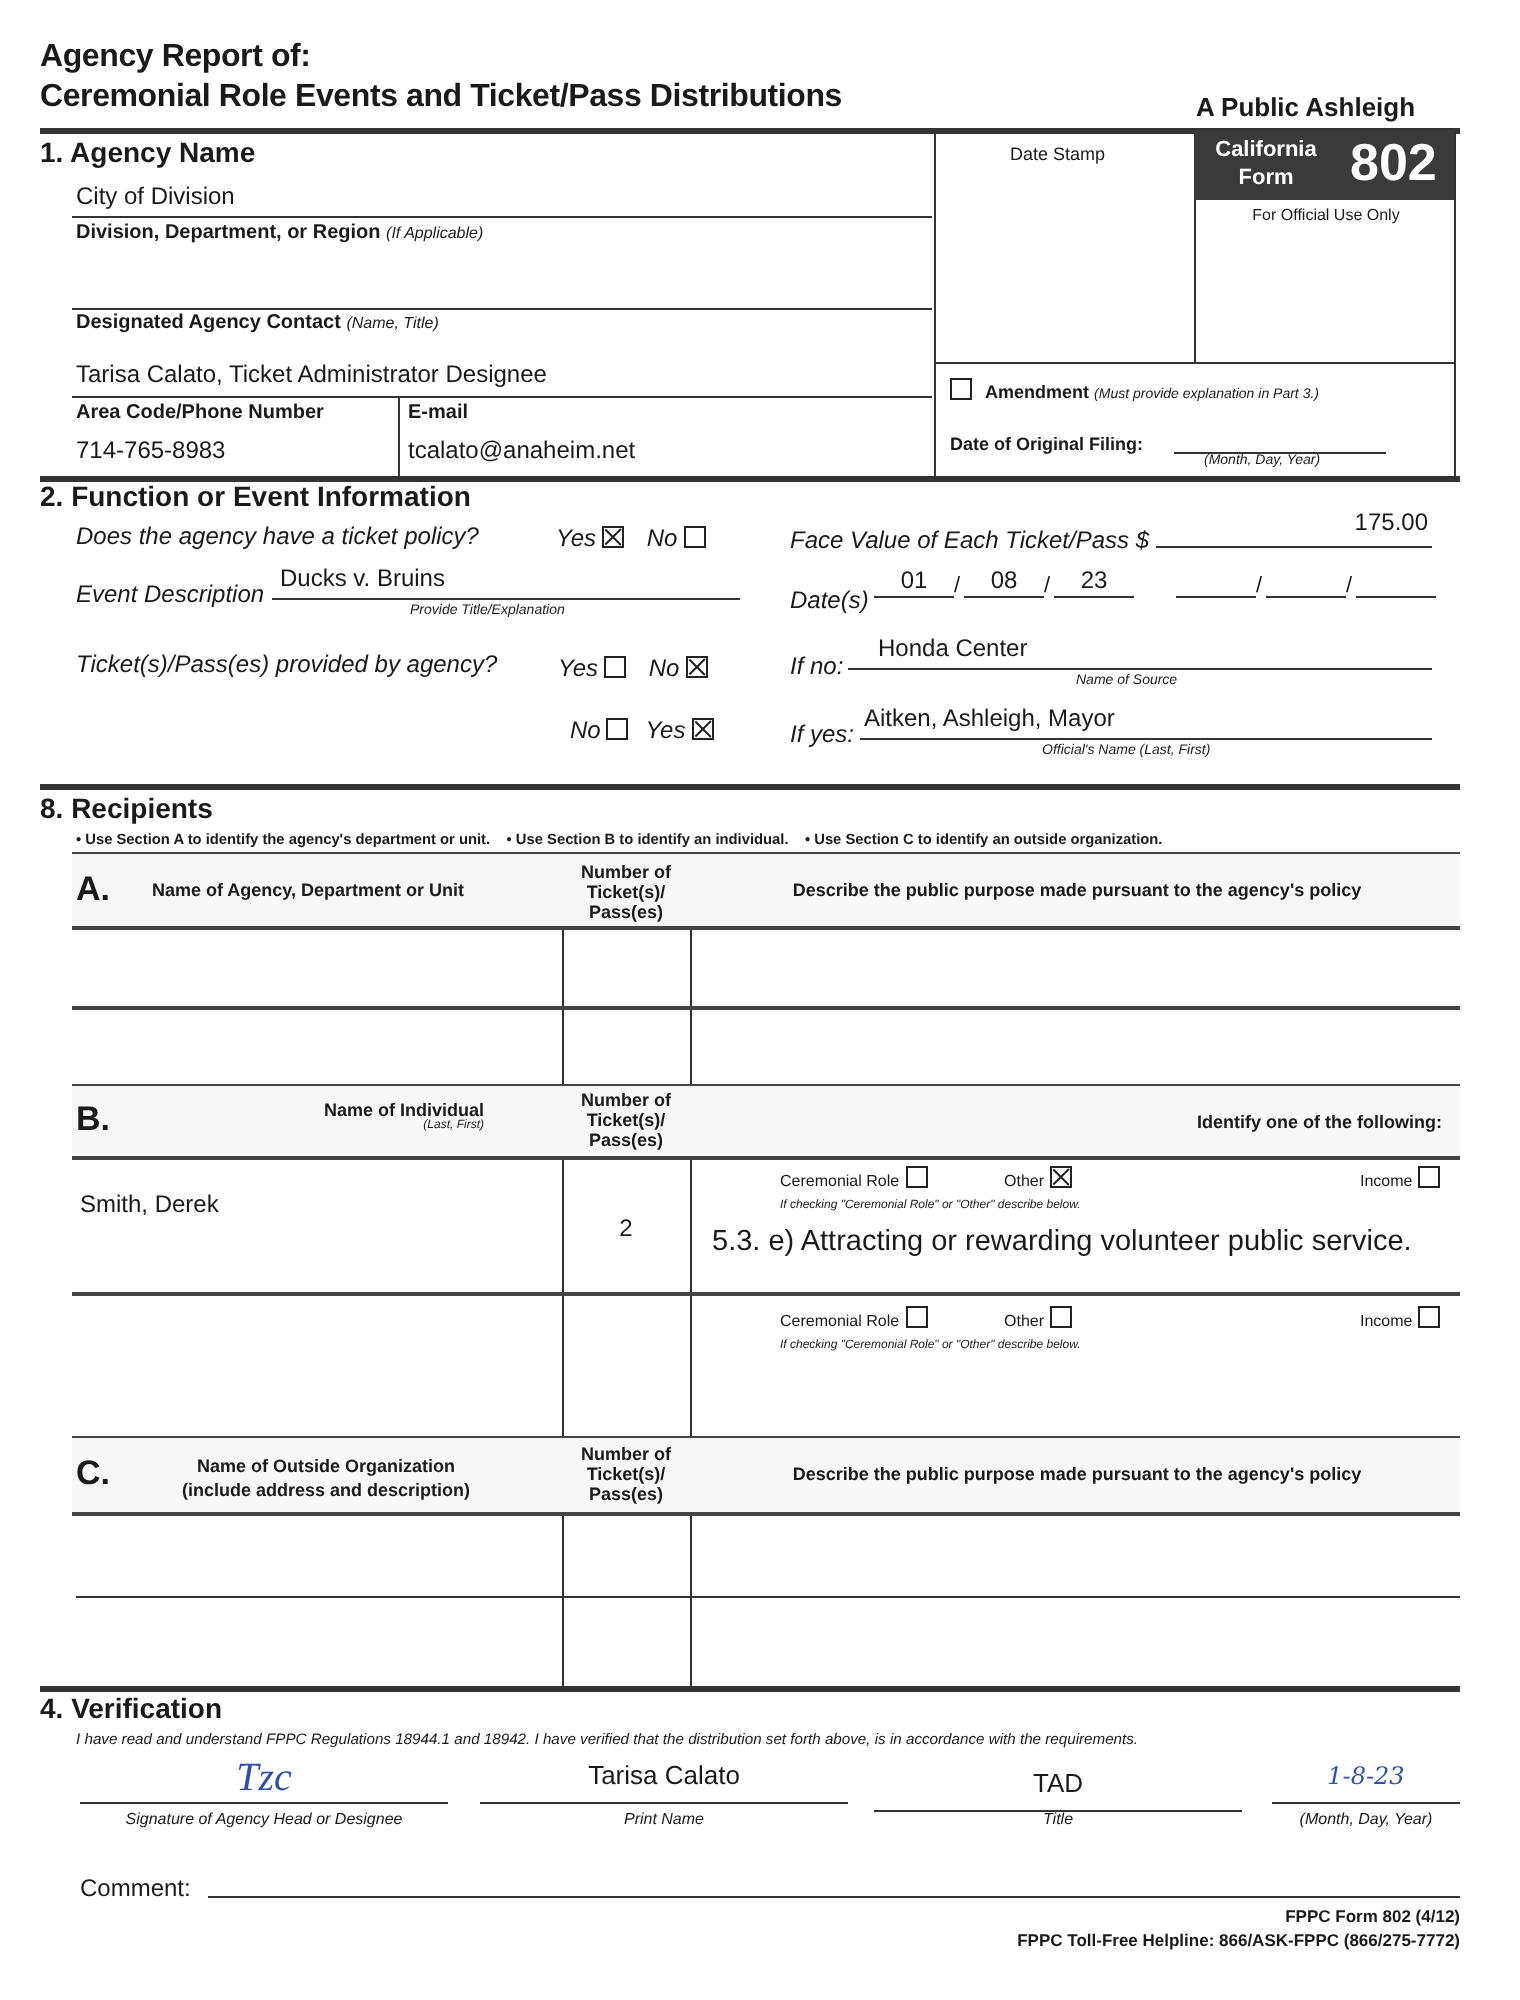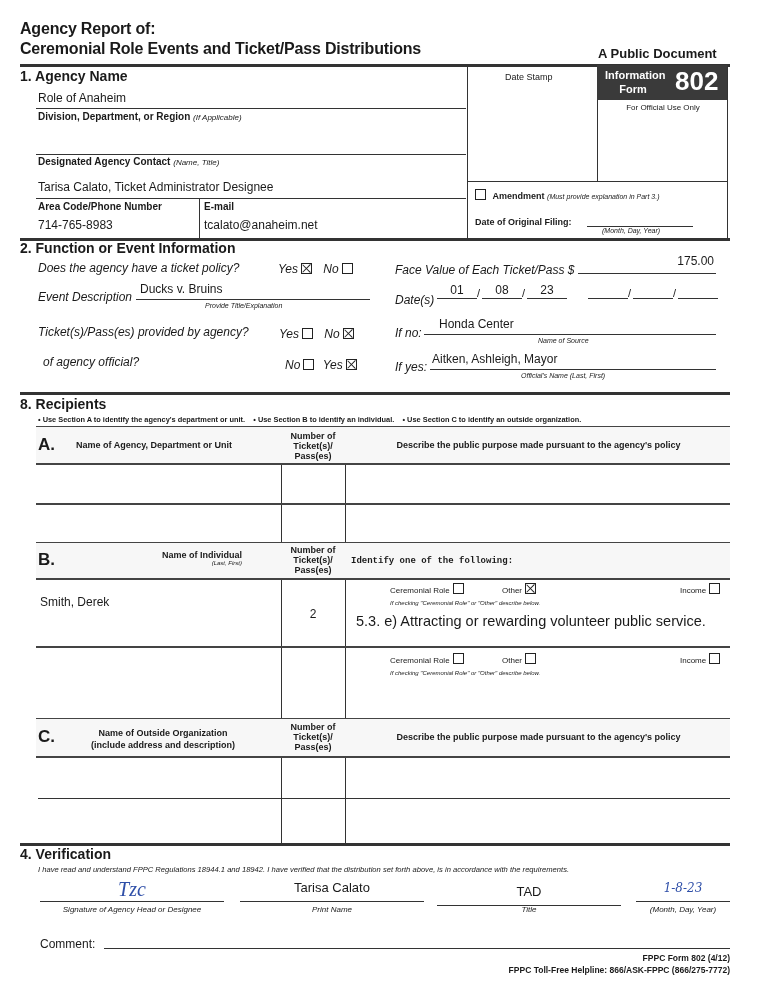--- a/index.html
+++ b/index.html
@@ -35,7 +35,7 @@
 
 <div class="abs title" style="left:20px;top:20px;">Agency Report of:</div>
 <div class="abs title" style="left:20px;top:40px;">Ceremonial Role Events and Ticket/Pass Distributions</div>
-<div class="abs" style="left:598px;top:46px;font-size:13px;font-weight:bold;">A Public Document</div>
+<div class="abs" style="left:598px;top:46px;font-size:13px;font-weight:bold;">A Public Ashleigh</div>
 
 <div class="hline thick" style="left:20px;top:64px;width:710px;"></div>
 

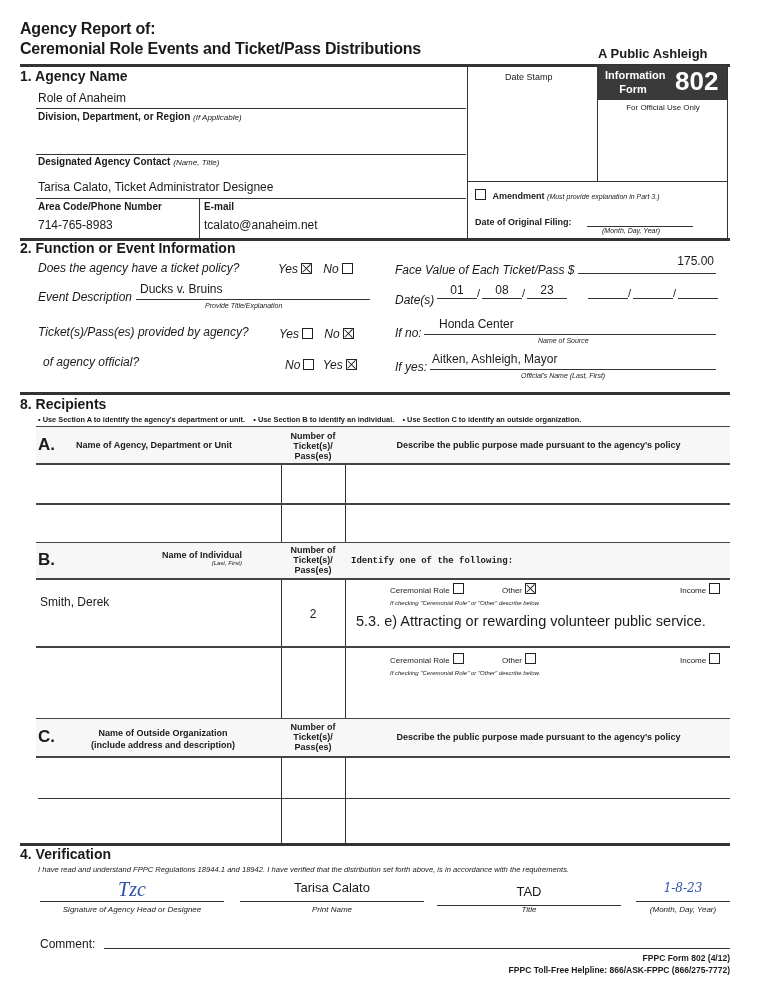--- a/index.html
+++ b/index.html
@@ -63,7 +63,7 @@
 <div class="vline" style="left:597px;top:64px;height:117px;"></div>
 <div class="abs badge" style="left:597px;top:65px;width:130px;height:35px;">
   <div class="abs" style="left:8px;top:3px;font-size:11px;font-weight:bold;text-align:center;width:56px;line-height:14px;">
-    <div>Information</div>
+    <div>California</div>
     <div>Form</div>
   </div>
   <div class="abs" style="left:78px;top:1px;font-size:26px;font-weight:bold;">802</div>

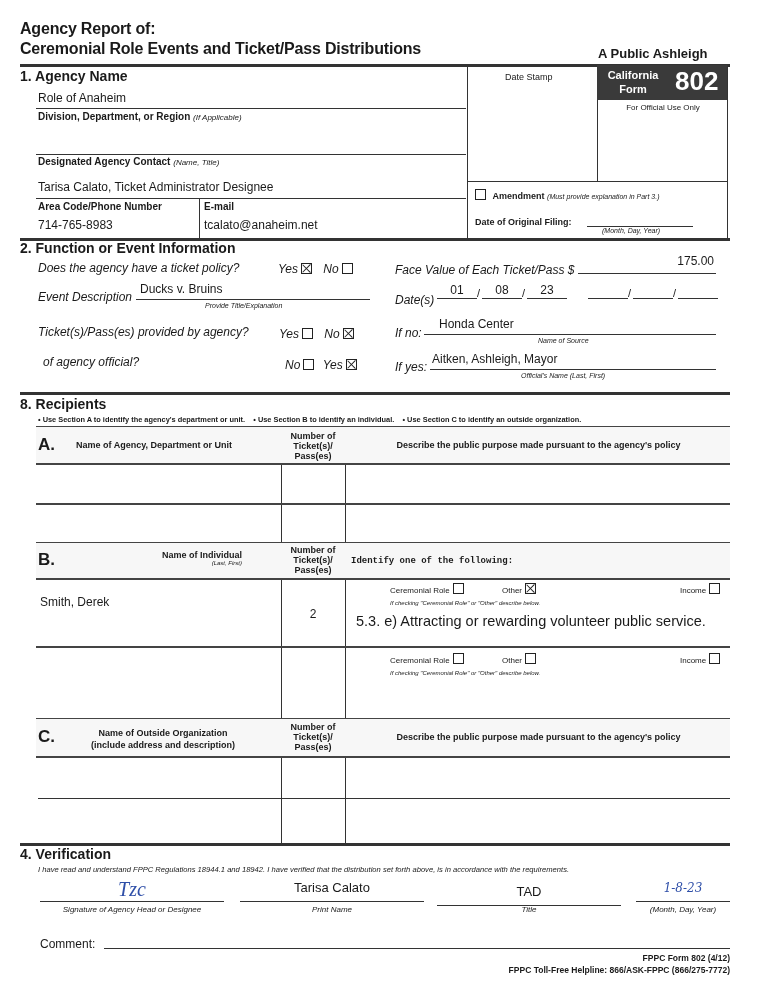--- a/index.html
+++ b/index.html
@@ -40,7 +40,7 @@
 <div class="hline thick" style="left:20px;top:64px;width:710px;"></div>
 
 <div class="abs sect" style="left:20px;top:68px;">1. Agency Name</div>
-<div class="abs val" style="left:38px;top:91px;">Role of Anaheim</div>
+<div class="abs val" style="left:38px;top:91px;">City of Division</div>
 <div class="hline" style="left:36px;top:108px;width:430px;"></div>
 <div class="abs lbl" style="left:38px;top:111px;">
   <span>Division, Department, or Region</span> <i>(If Applicable)</i>

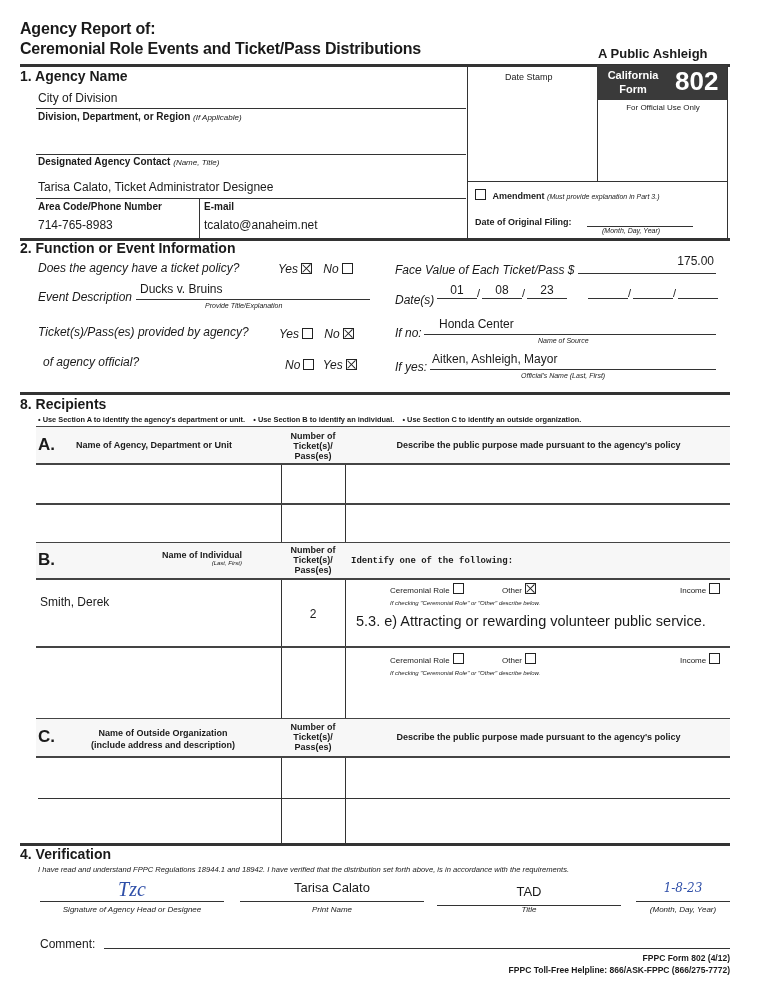--- a/index.html
+++ b/index.html
@@ -103,7 +103,6 @@
 </div>
 
 <div class="abs q" style="left:38px;top:355px;line-height:14px;">
-  <div style="padding-left:5px;">of agency official?</div>
 </div>
 <div class="abs q" style="left:285px;top:358px;">
   <span>No</span><span class="cb"></span>

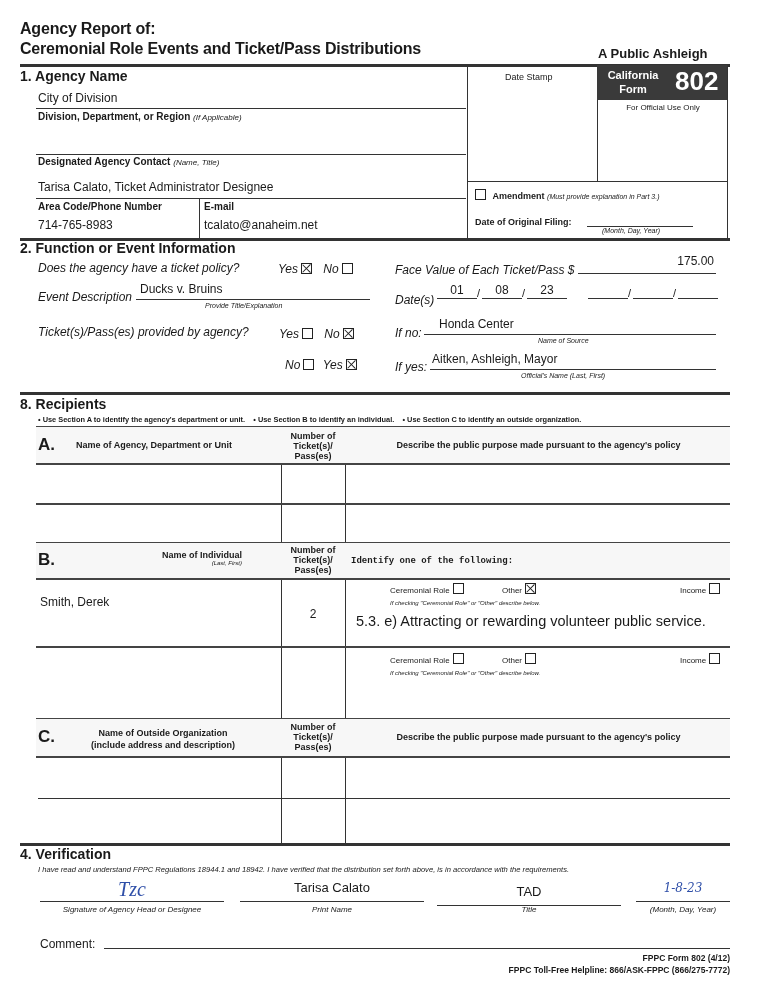--- a/index.html
+++ b/index.html
@@ -173,7 +173,7 @@
   <div style="font-size:6px;font-style:italic;">(Last, First)</div>
 </div>
 <div class="abs colhdr" style="left:283px;top:545px;width:60px;">Number of Ticket(s)/ Pass(es)</div>
-<div class="abs" style="left:351px;top:556px;width:383px;text-align:left;font-size:9px;font-weight:bold;font-family:Liberation Mono, monospace;">Identify one of the following:</div>
+<div class="abs" style="left:338px;top:556px;width:383px;text-align:right;font-size:9px;font-weight:bold;">Identify one of the following:</div>
 <div class="hline med" style="left:36px;top:578px;width:694px;"></div>
 
 <div class="abs val" style="left:40px;top:595px;">Smith, Derek</div>

